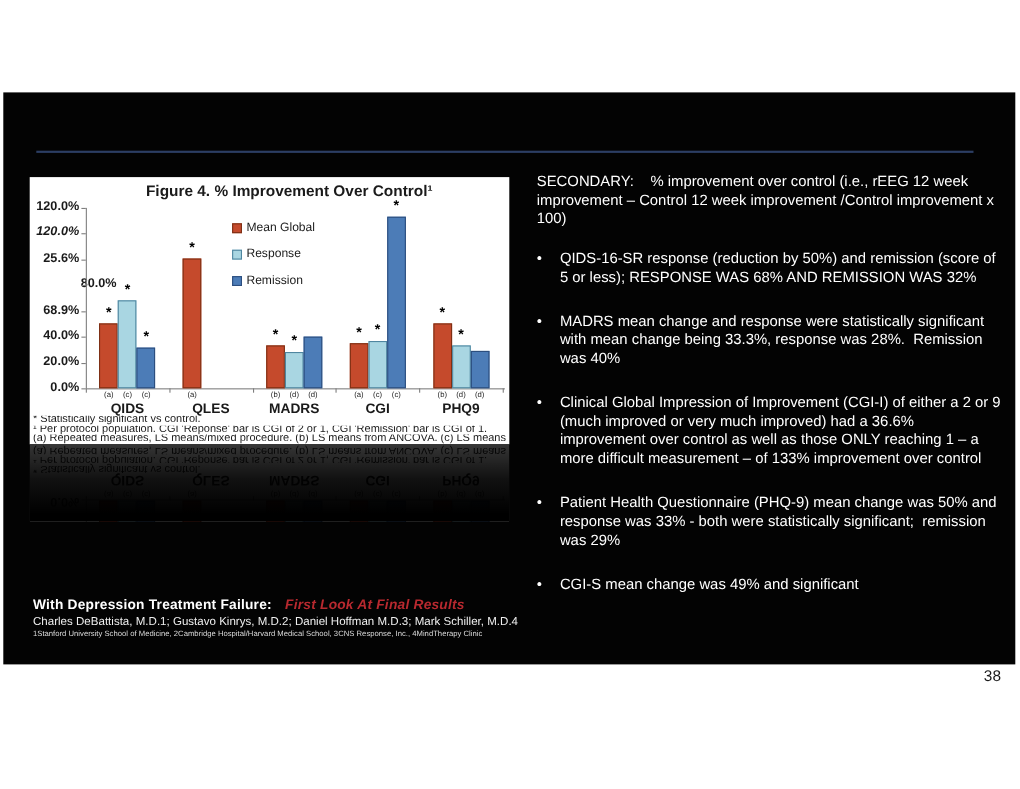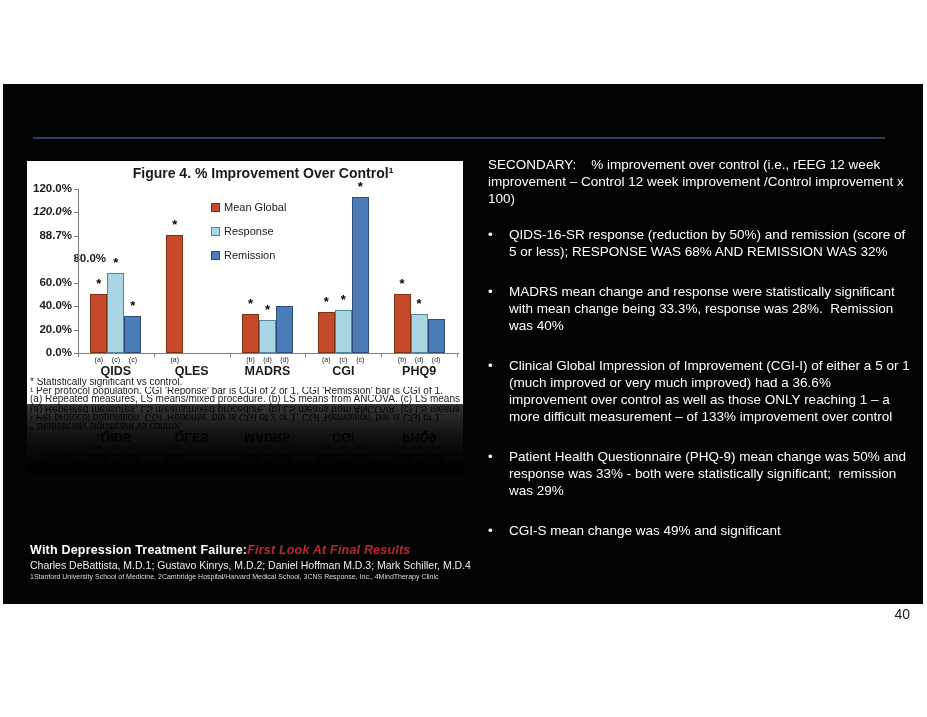--- a/index.html
+++ b/index.html
@@ -76,7 +76,7 @@
           <div class="ch-tick" style="left: 47px; top: 28px; width: 4px; height: 1px;"></div>
           <div class="ch-ylab" style="top: 44.4286px; font-style: italic;">120.0%</div>
           <div class="ch-tick" style="left: 47px; top: 51.4286px; width: 4px; height: 1px;"></div>
-          <div class="ch-ylab" style="top: 67.8571px;">88.7%</div>
+          <div class="ch-ylab" style="top: 67.8571px;">25.6%</div>
           <div class="ch-tick" style="left: 47px; top: 74.8571px; width: 4px; height: 1px;"></div>
           <div class="ch-ylab" style="top: 91.2857px; margin-left: 34px;">80.0%</div>
           <div class="ch-tick" style="left: 47px; top: 98.2857px; width: 4px; height: 1px;"></div>

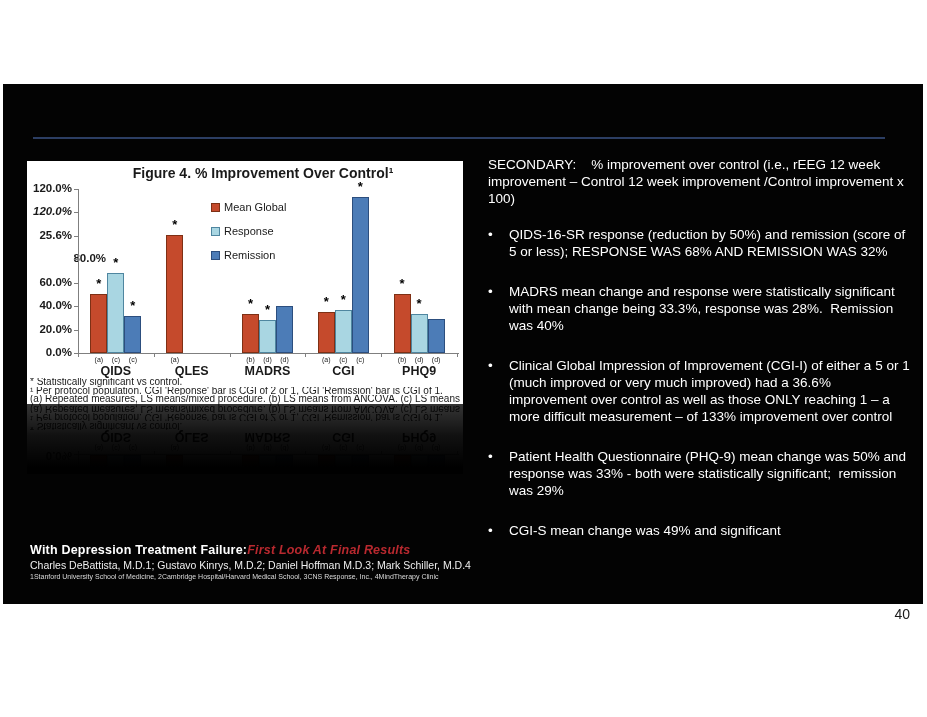--- a/index.html
+++ b/index.html
@@ -80,7 +80,7 @@
           <div class="ch-tick" style="left: 47px; top: 74.8571px; width: 4px; height: 1px;"></div>
           <div class="ch-ylab" style="top: 91.2857px; margin-left: 34px;">80.0%</div>
           <div class="ch-tick" style="left: 47px; top: 98.2857px; width: 4px; height: 1px;"></div>
-          <div class="ch-ylab" style="top: 114.714px;">60.0%</div>
+          <div class="ch-ylab" style="top: 114.714px;">68.9%</div>
           <div class="ch-tick" style="left: 47px; top: 121.714px; width: 4px; height: 1px;"></div>
           <div class="ch-ylab" style="top: 138.143px;">40.0%</div>
           <div class="ch-tick" style="left: 47px; top: 145.143px; width: 4px; height: 1px;"></div>

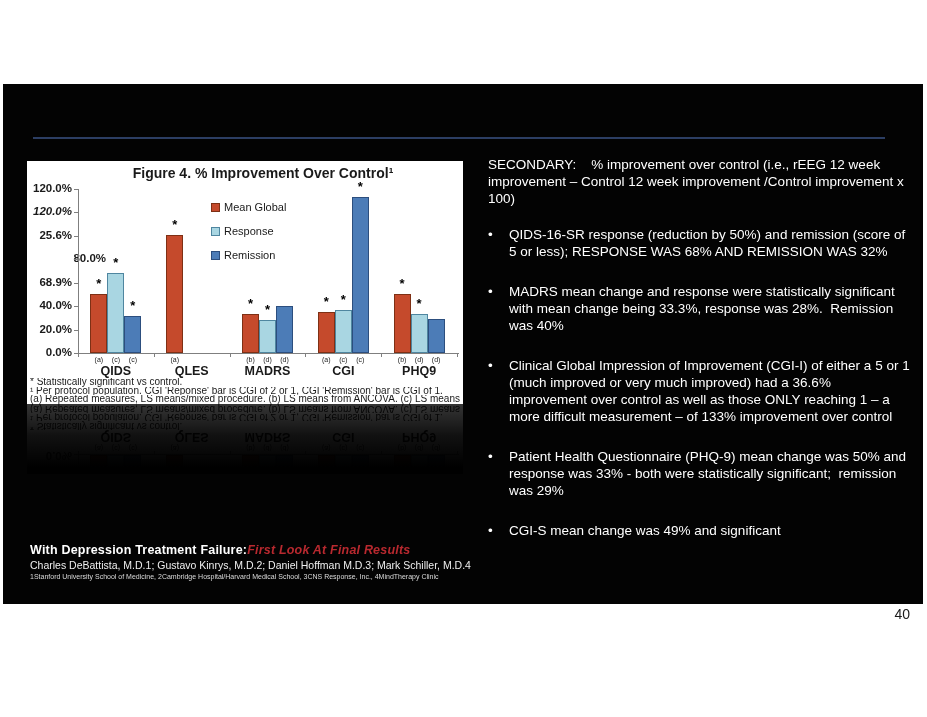--- a/index.html
+++ b/index.html
@@ -222,7 +222,7 @@
           </div>
           <div class="bullet">
             <span class="dot">•</span>
-            <span class="btext">Clinical Global Impression of Improvement (CGI-I) of either a 5 or 1 (much improved or very much improved) had a 36.6% improvement over control as well as those ONLY reaching 1 – a more difficult measurement – of 133% improvement over control</span>
+            <span class="btext">Clinical Global Impression of Improvement (CGI-I) of either a 2 or 9 (much improved or very much improved) had a 36.6% improvement over control as well as those ONLY reaching 1 – a more difficult measurement – of 133% improvement over control</span>
           </div>
           <div class="bullet">
             <span class="dot">•</span>

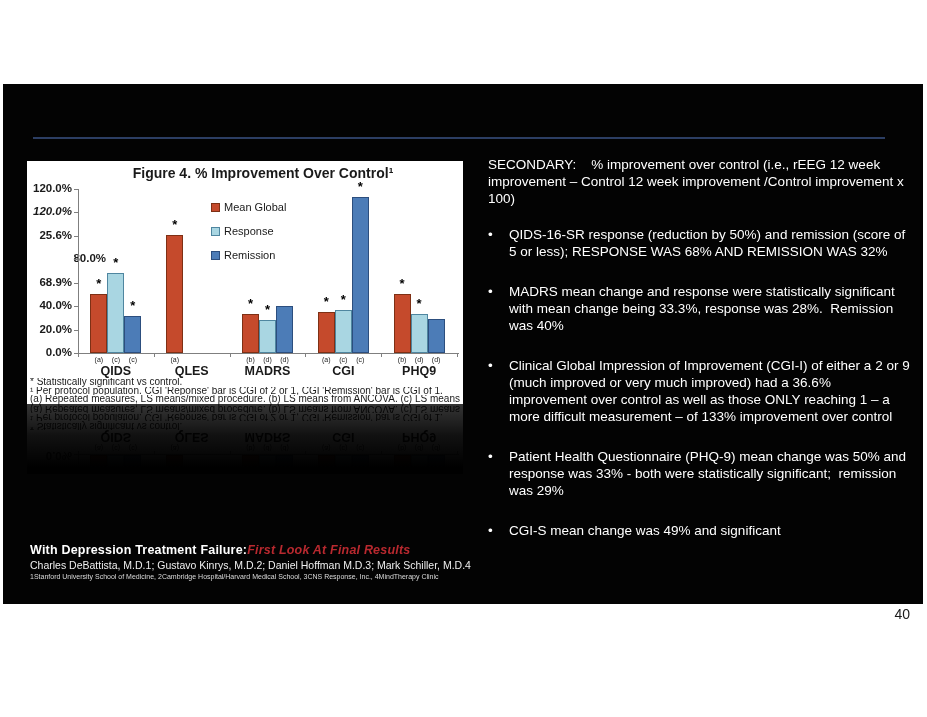--- a/index.html
+++ b/index.html
@@ -55,7 +55,7 @@
   
   .citation{position:absolute;left:27px;top:459px;color:#fff;}
   .cit-l1,.cit-l2{font-weight:bold;font-size:12.5px;line-height:14.5px;letter-spacing:.2px;}
-  .cit-red{color:#B8292F;font-style:italic;margin-left:0;}
+  .cit-red{color:#B8292F;font-style:italic;margin-left:12px;}
   .cit-authors{font-size:10.5px;line-height:13px;margin-top:1px;color:#efefef;}
   .cit-affil{font-size:7px;line-height:9px;color:#dcdcdc;}
 

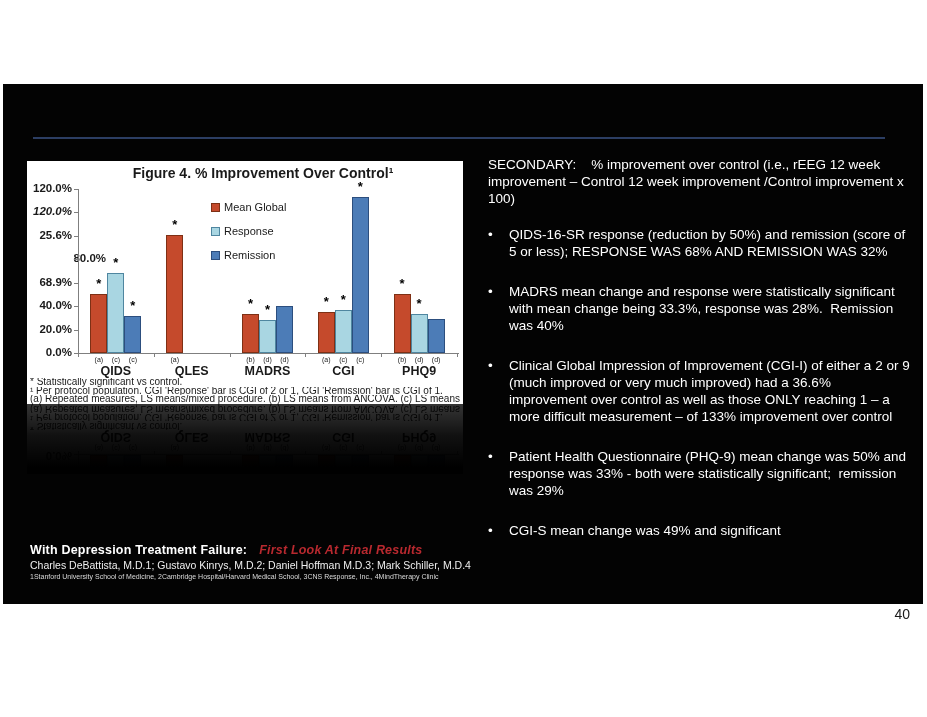--- a/index.html
+++ b/index.html
@@ -242,7 +242,7 @@
     </div>
 
   </div>
-  <div class="page-number">40</div>
+  <div class="page-number">38</div>
 </div>
 
 </body></html>

